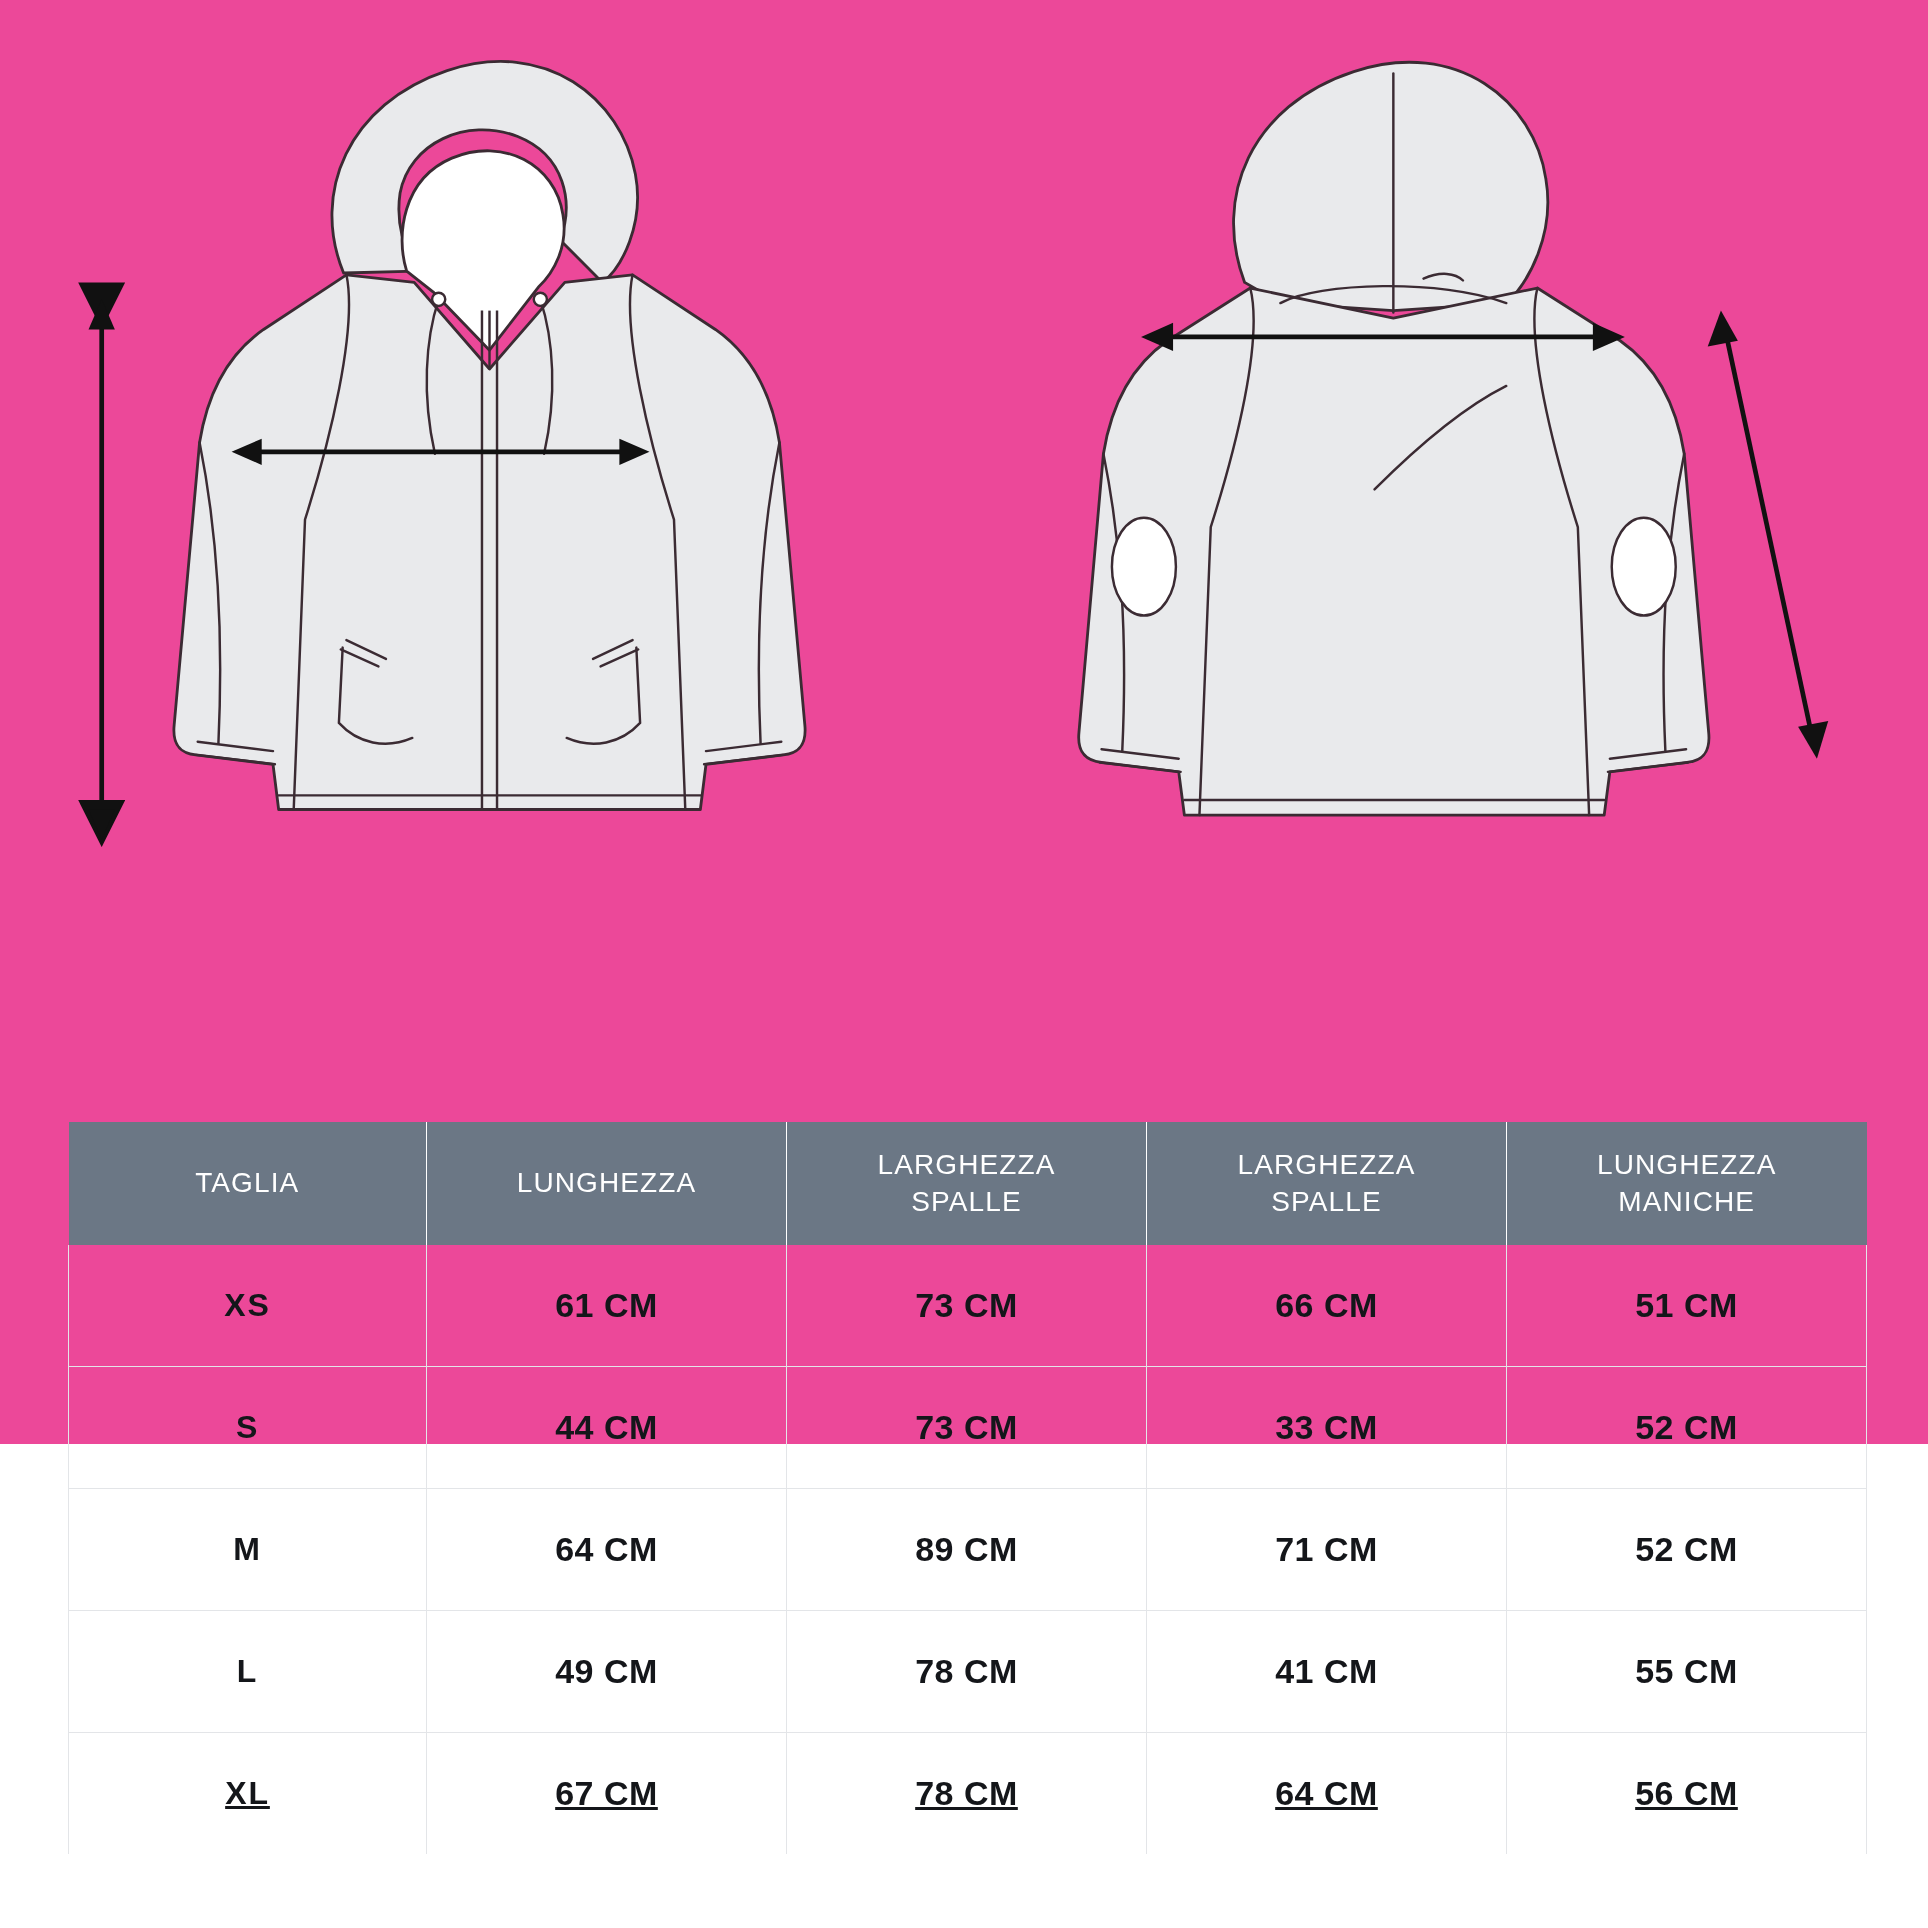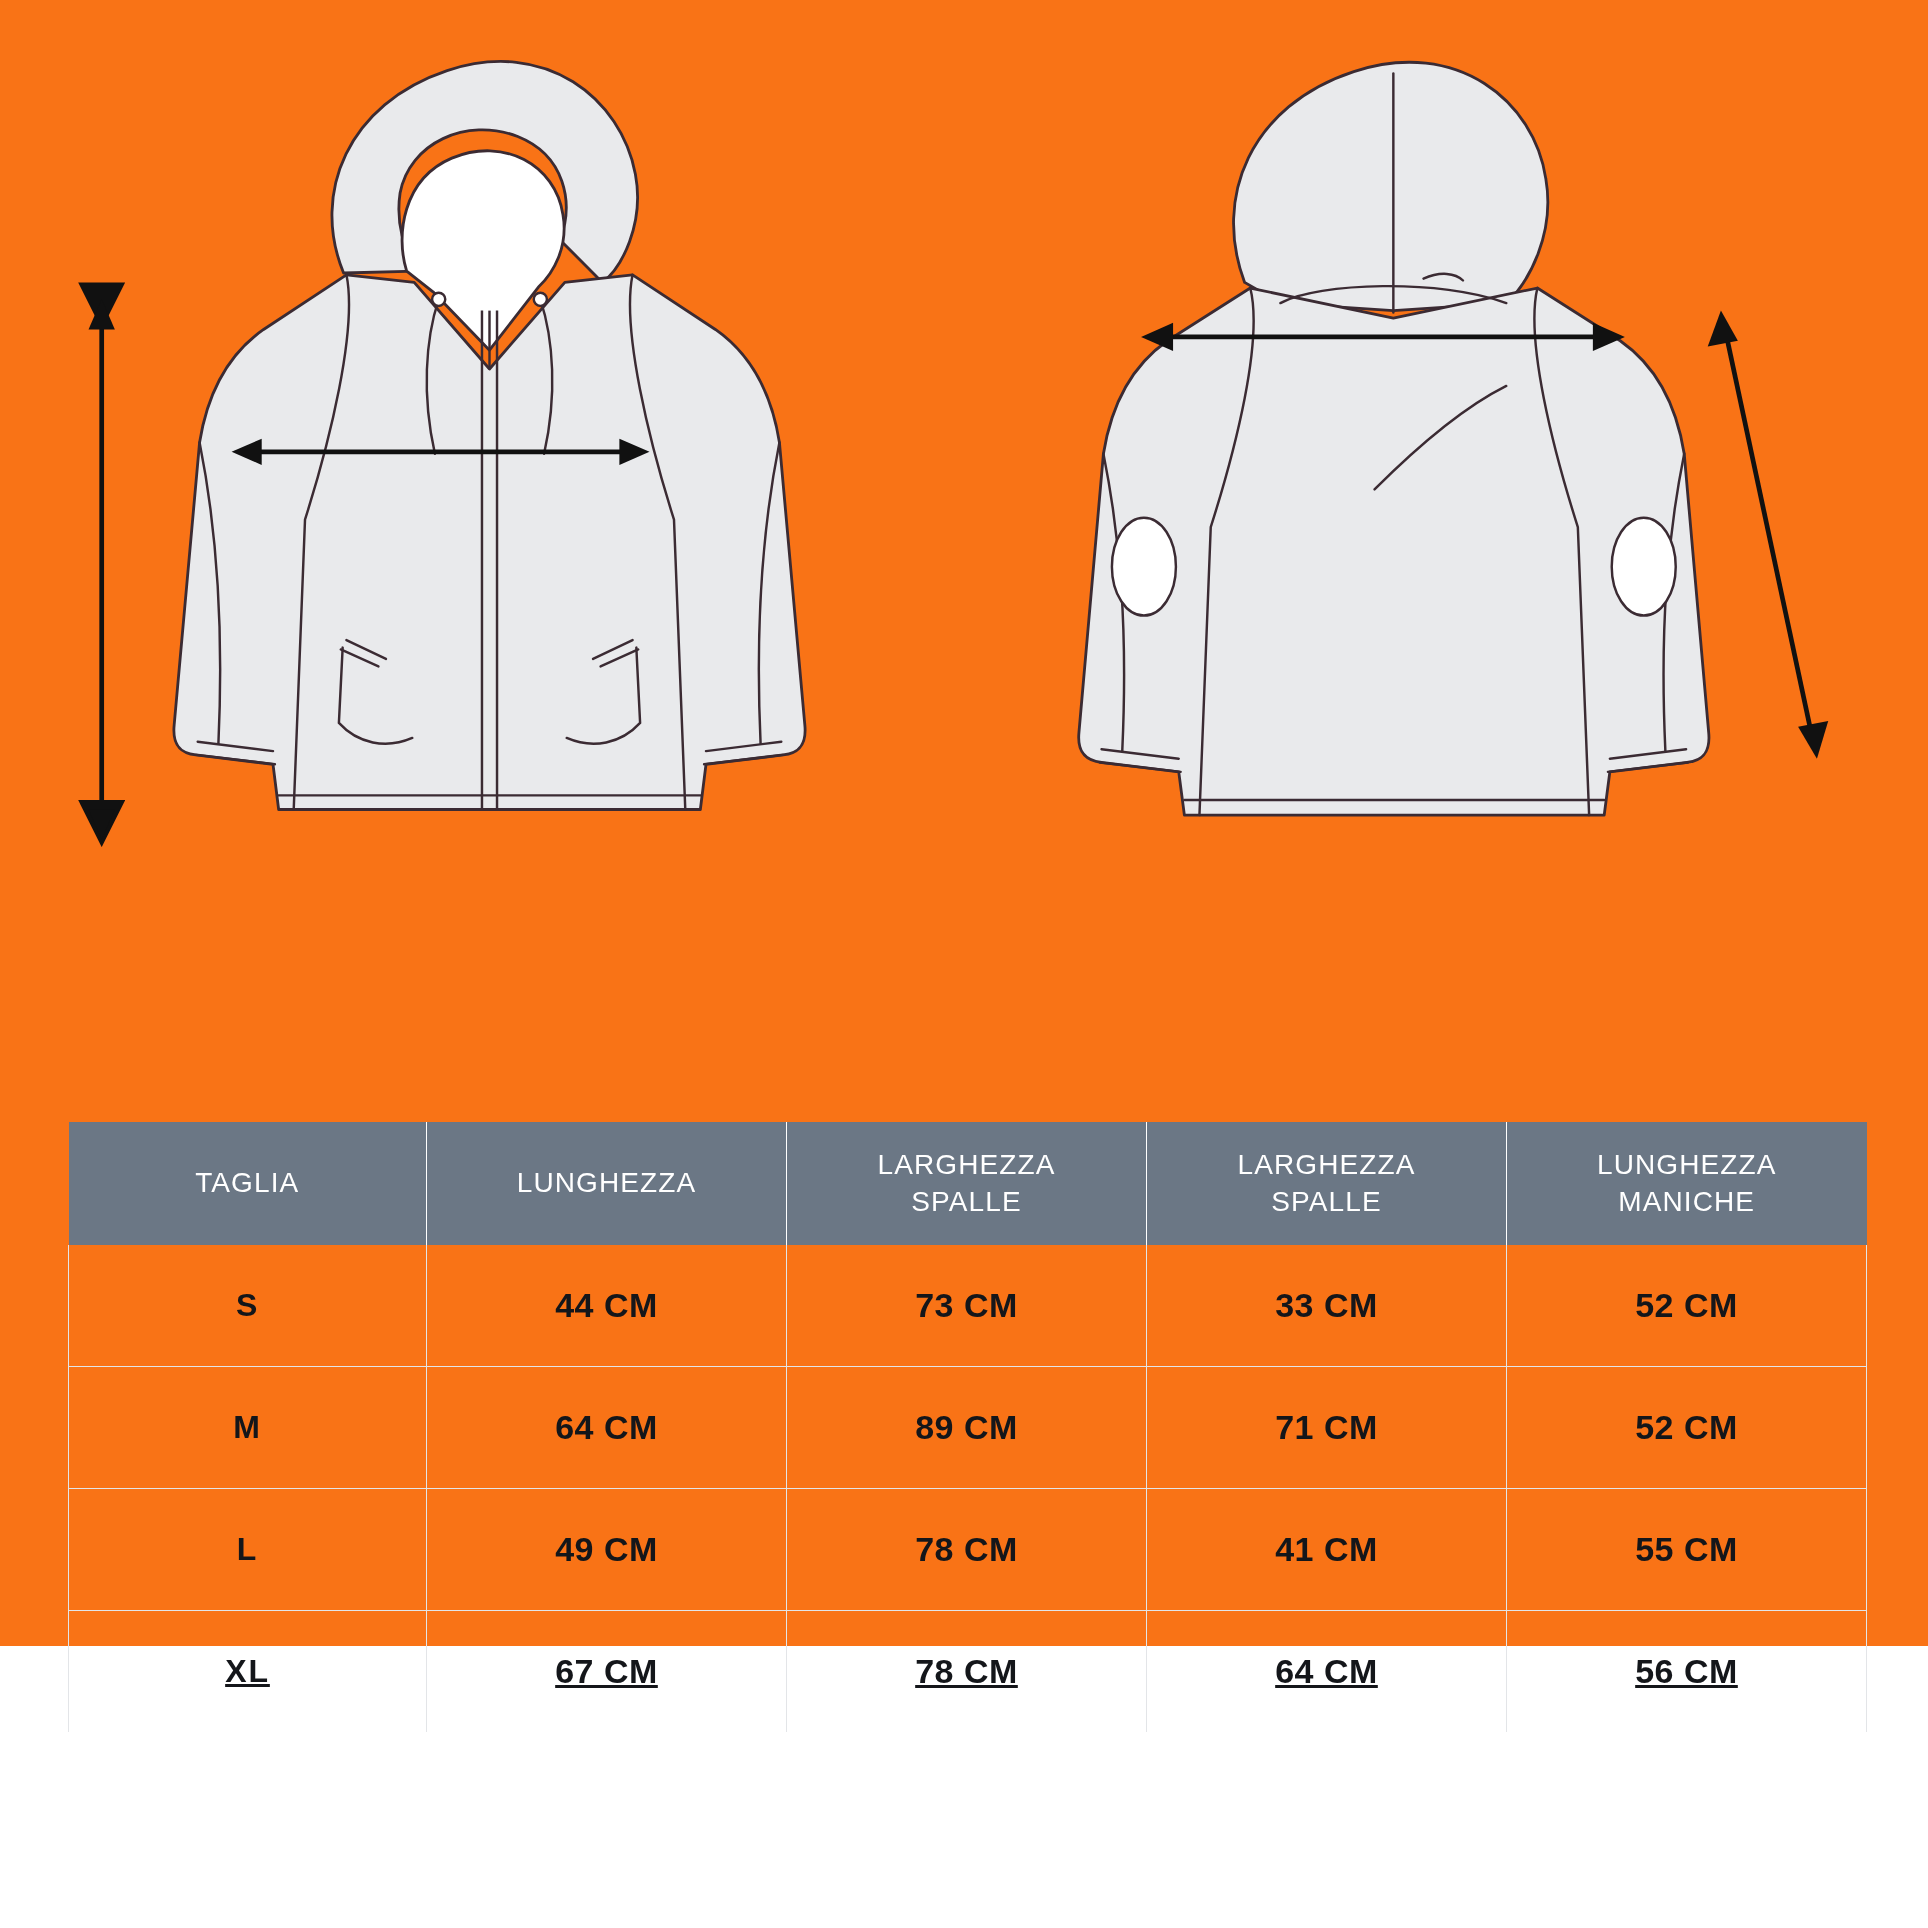--- a/index.html
+++ b/index.html
@@ -17,8 +17,8 @@
   #page {
     position: relative;
     width: 1928px;
-    height: 1646px;
-    background: #f97316;
+    height: 1444px;
+    background: #ec4899;
   }
 
   

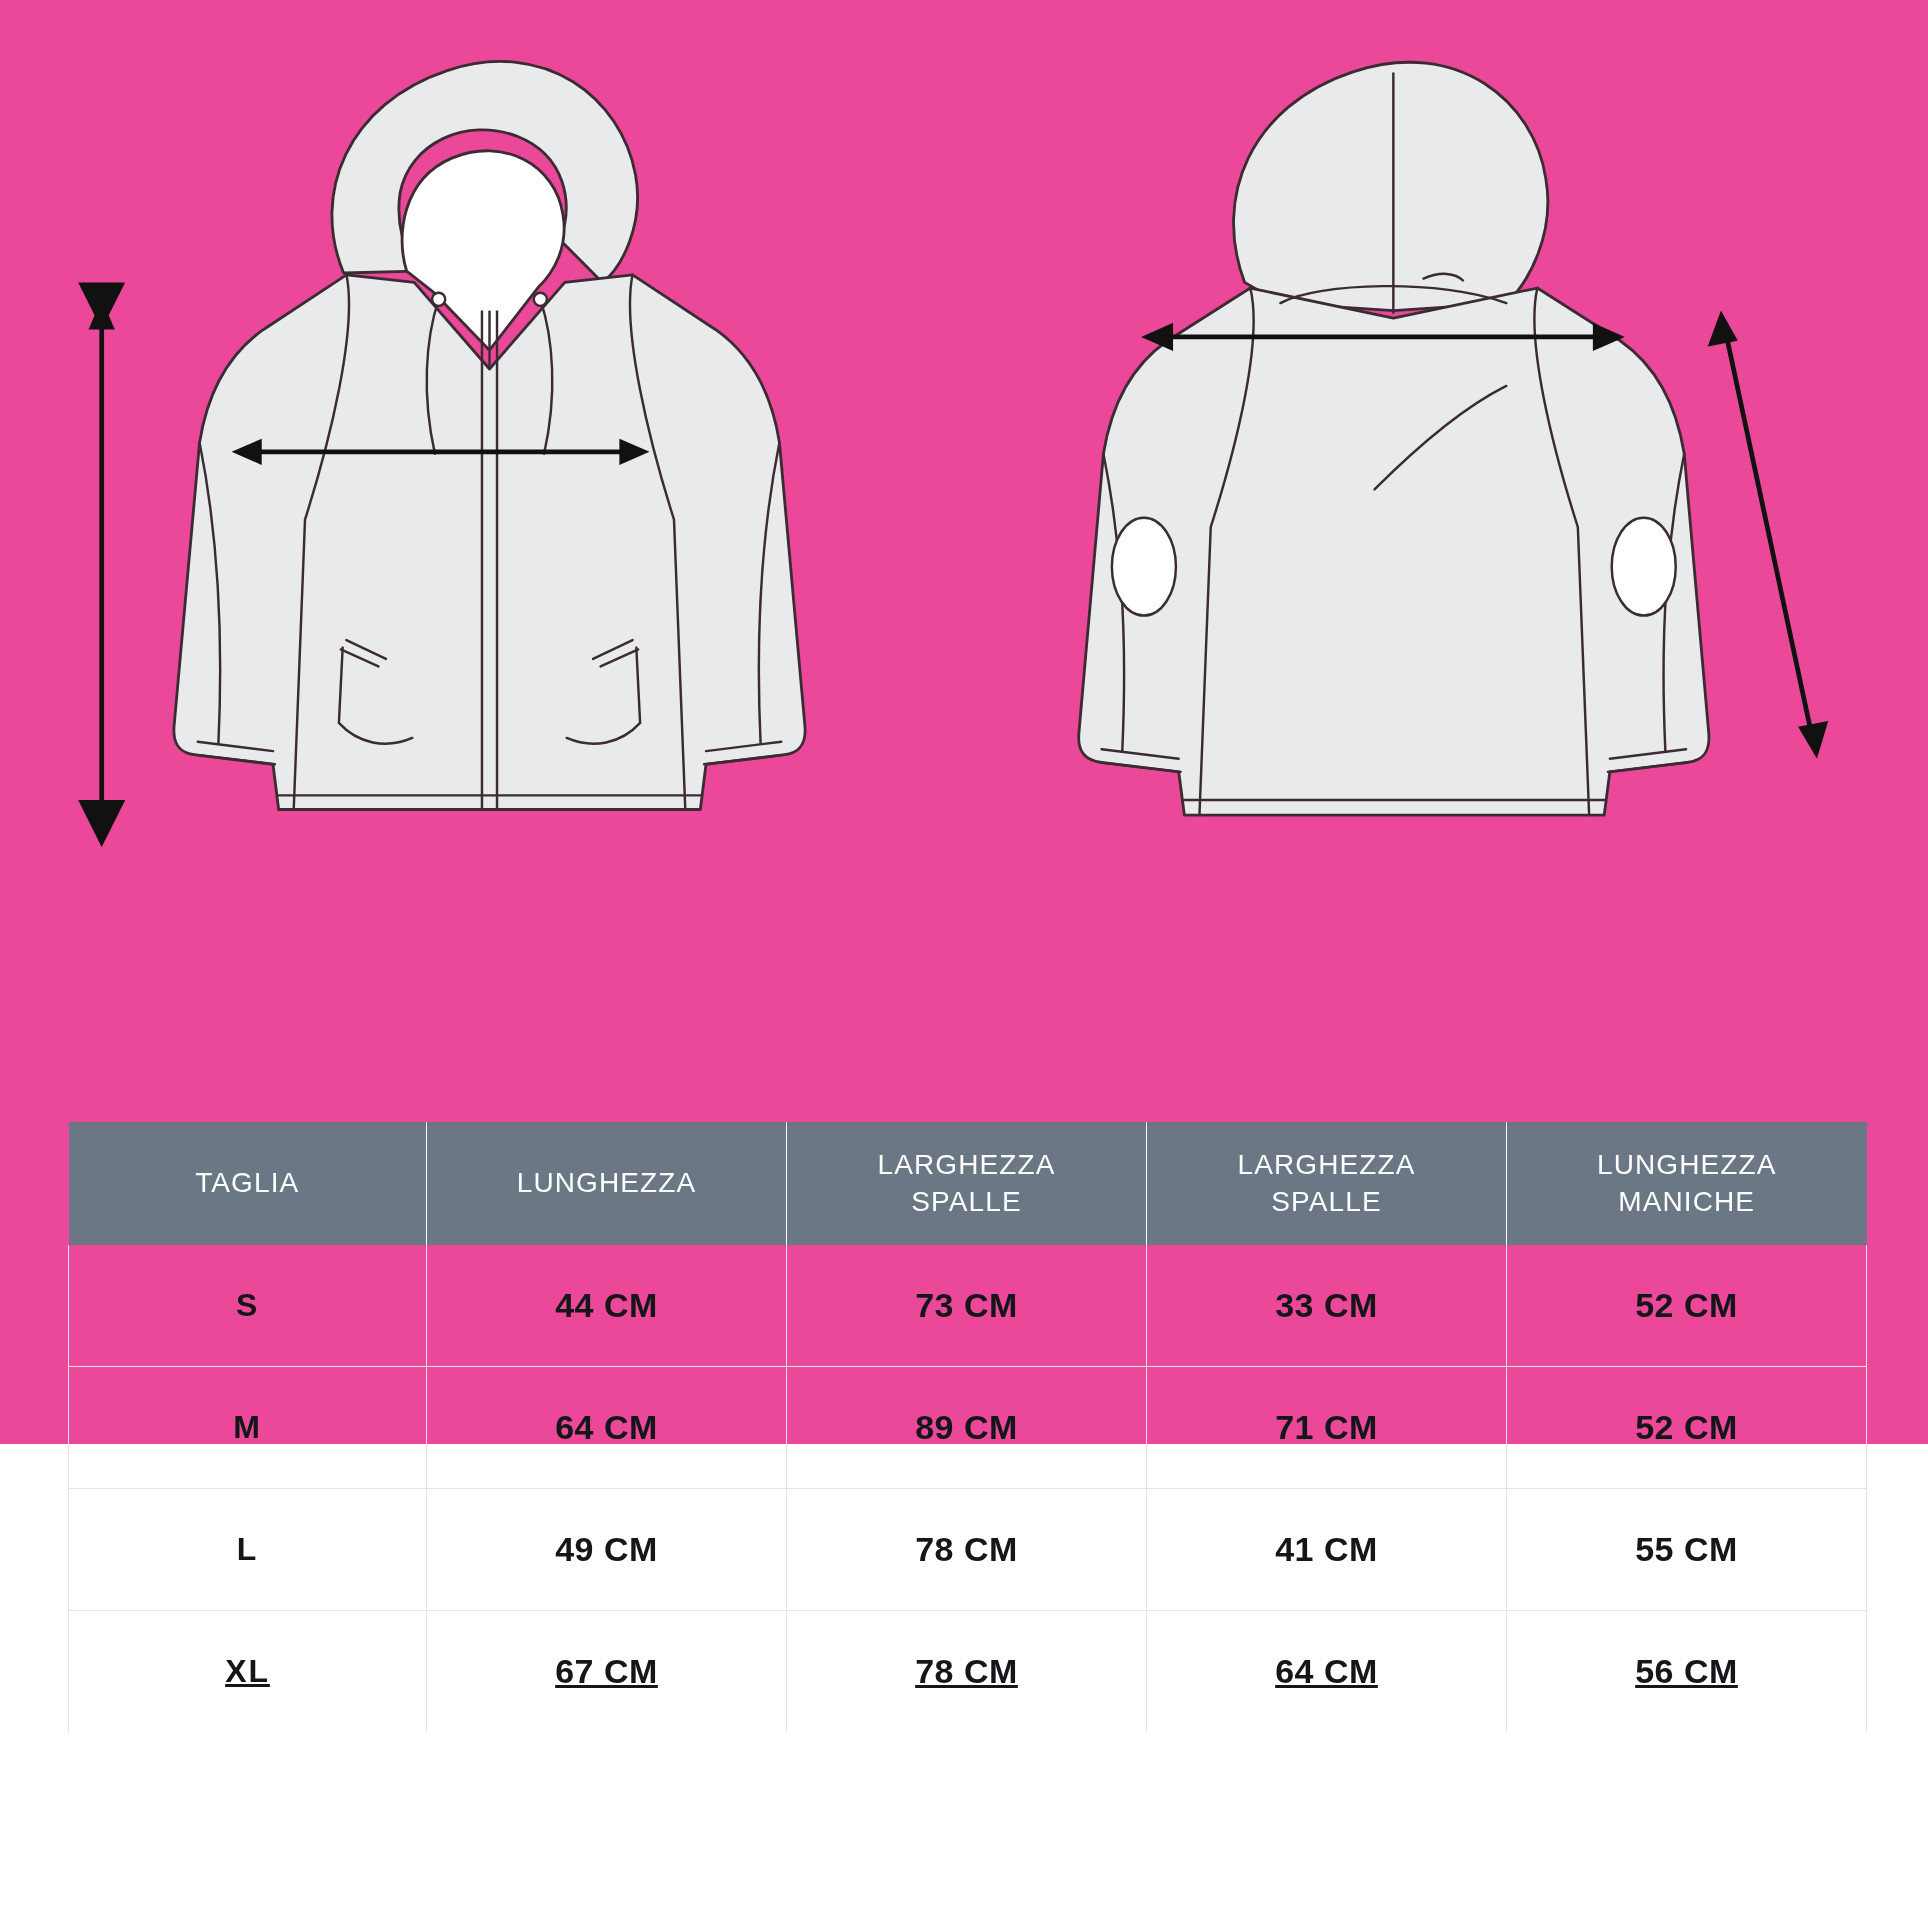--- a/index.html
+++ b/index.html
@@ -239,6 +239,13 @@
     </thead>
     <tbody>
       <tr>
+        <td class="size-cell">XS</td>
+        <td>61 CM</td>
+        <td>73 CM</td>
+        <td>66 CM</td>
+        <td>51 CM</td>
+      </tr>
+      <tr>
         <td class="size-cell">S</td>
         <td>44 CM</td>
         <td>73 CM</td>

